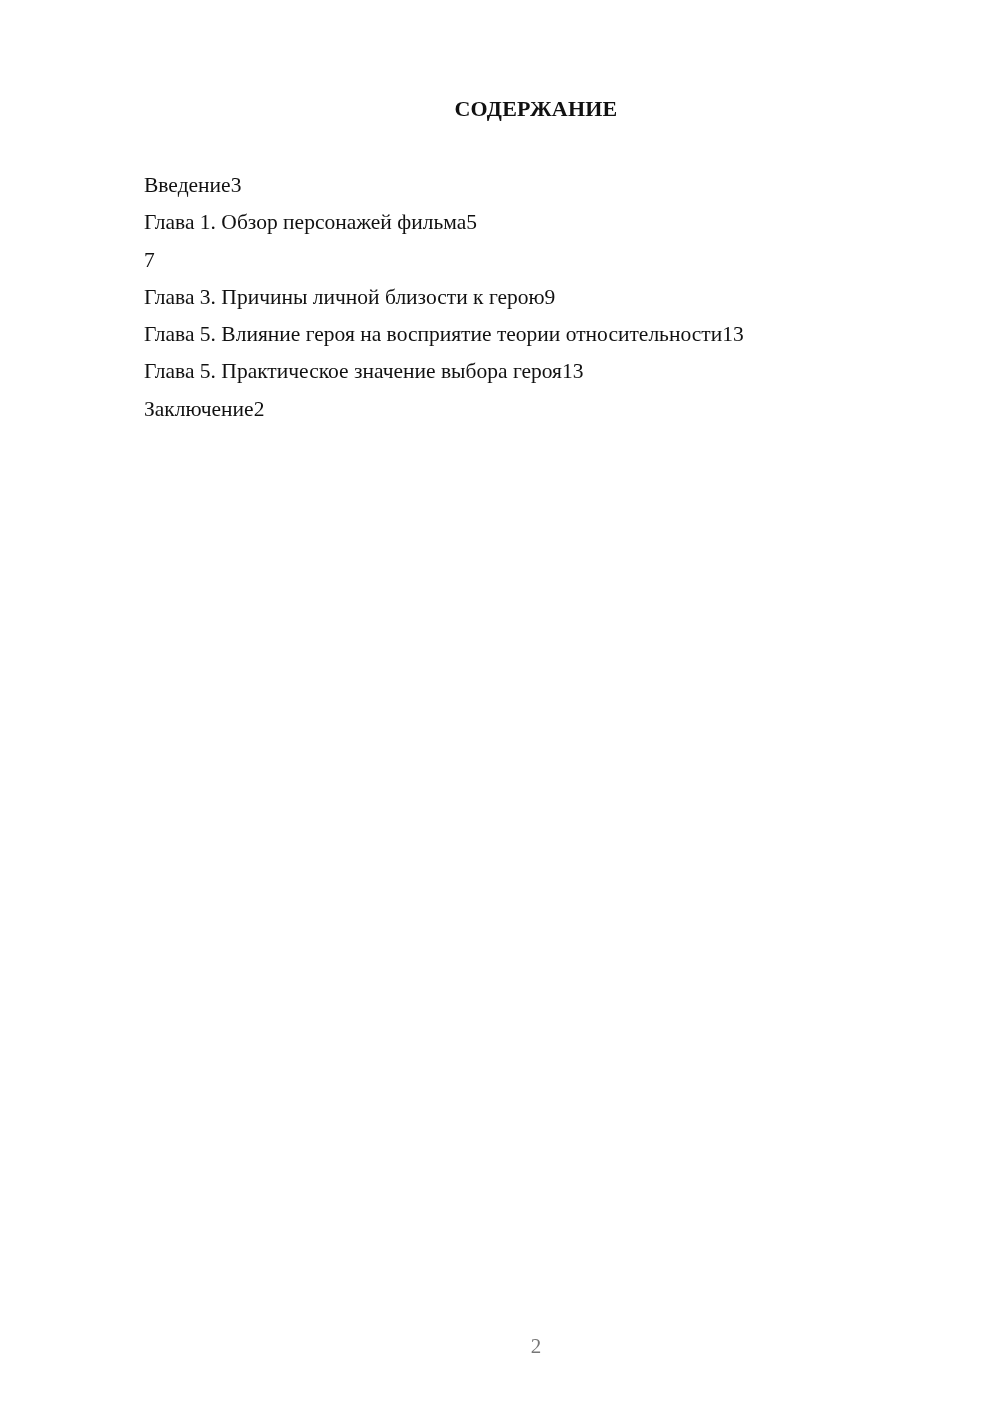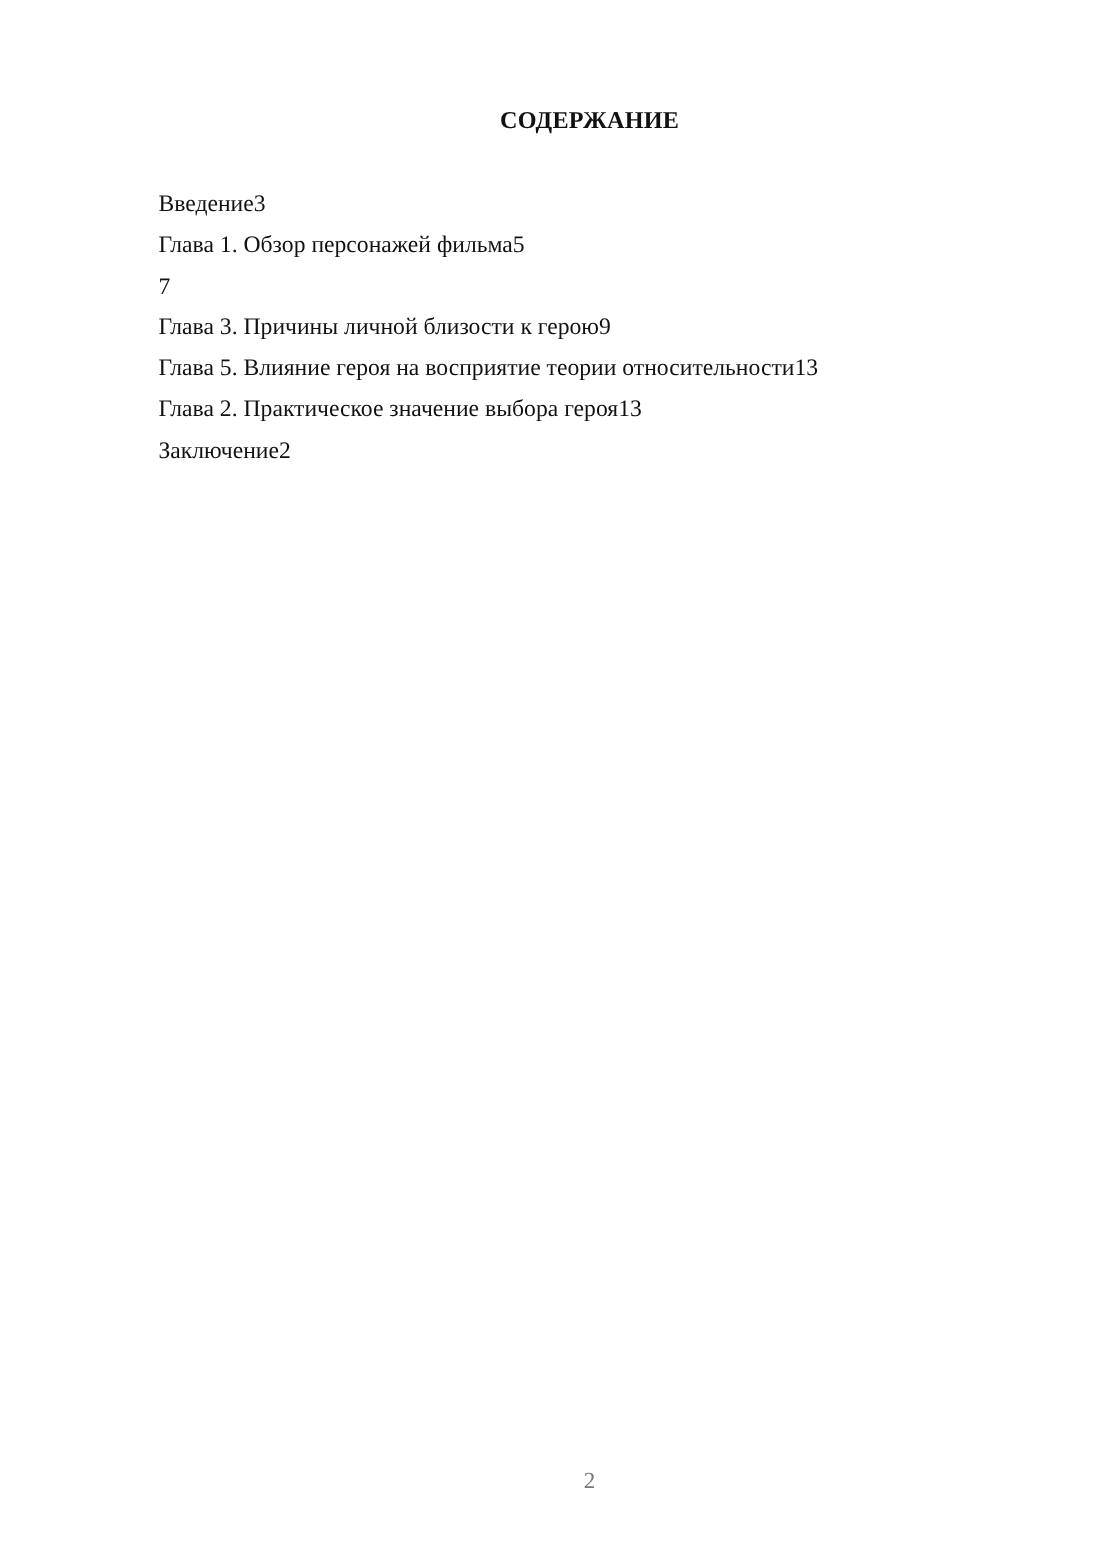--- a/index.html
+++ b/index.html
@@ -40,7 +40,7 @@
     <span class="page-num">13</span>
   </div>
   <div class="toc-row">
-    <span>Глава 2. Практическое значение выбора героя</span>
+    <span>Глава 5. Практическое значение выбора героя</span>
     <span class="page-num">13</span>
   </div>
   <div class="toc-row">

